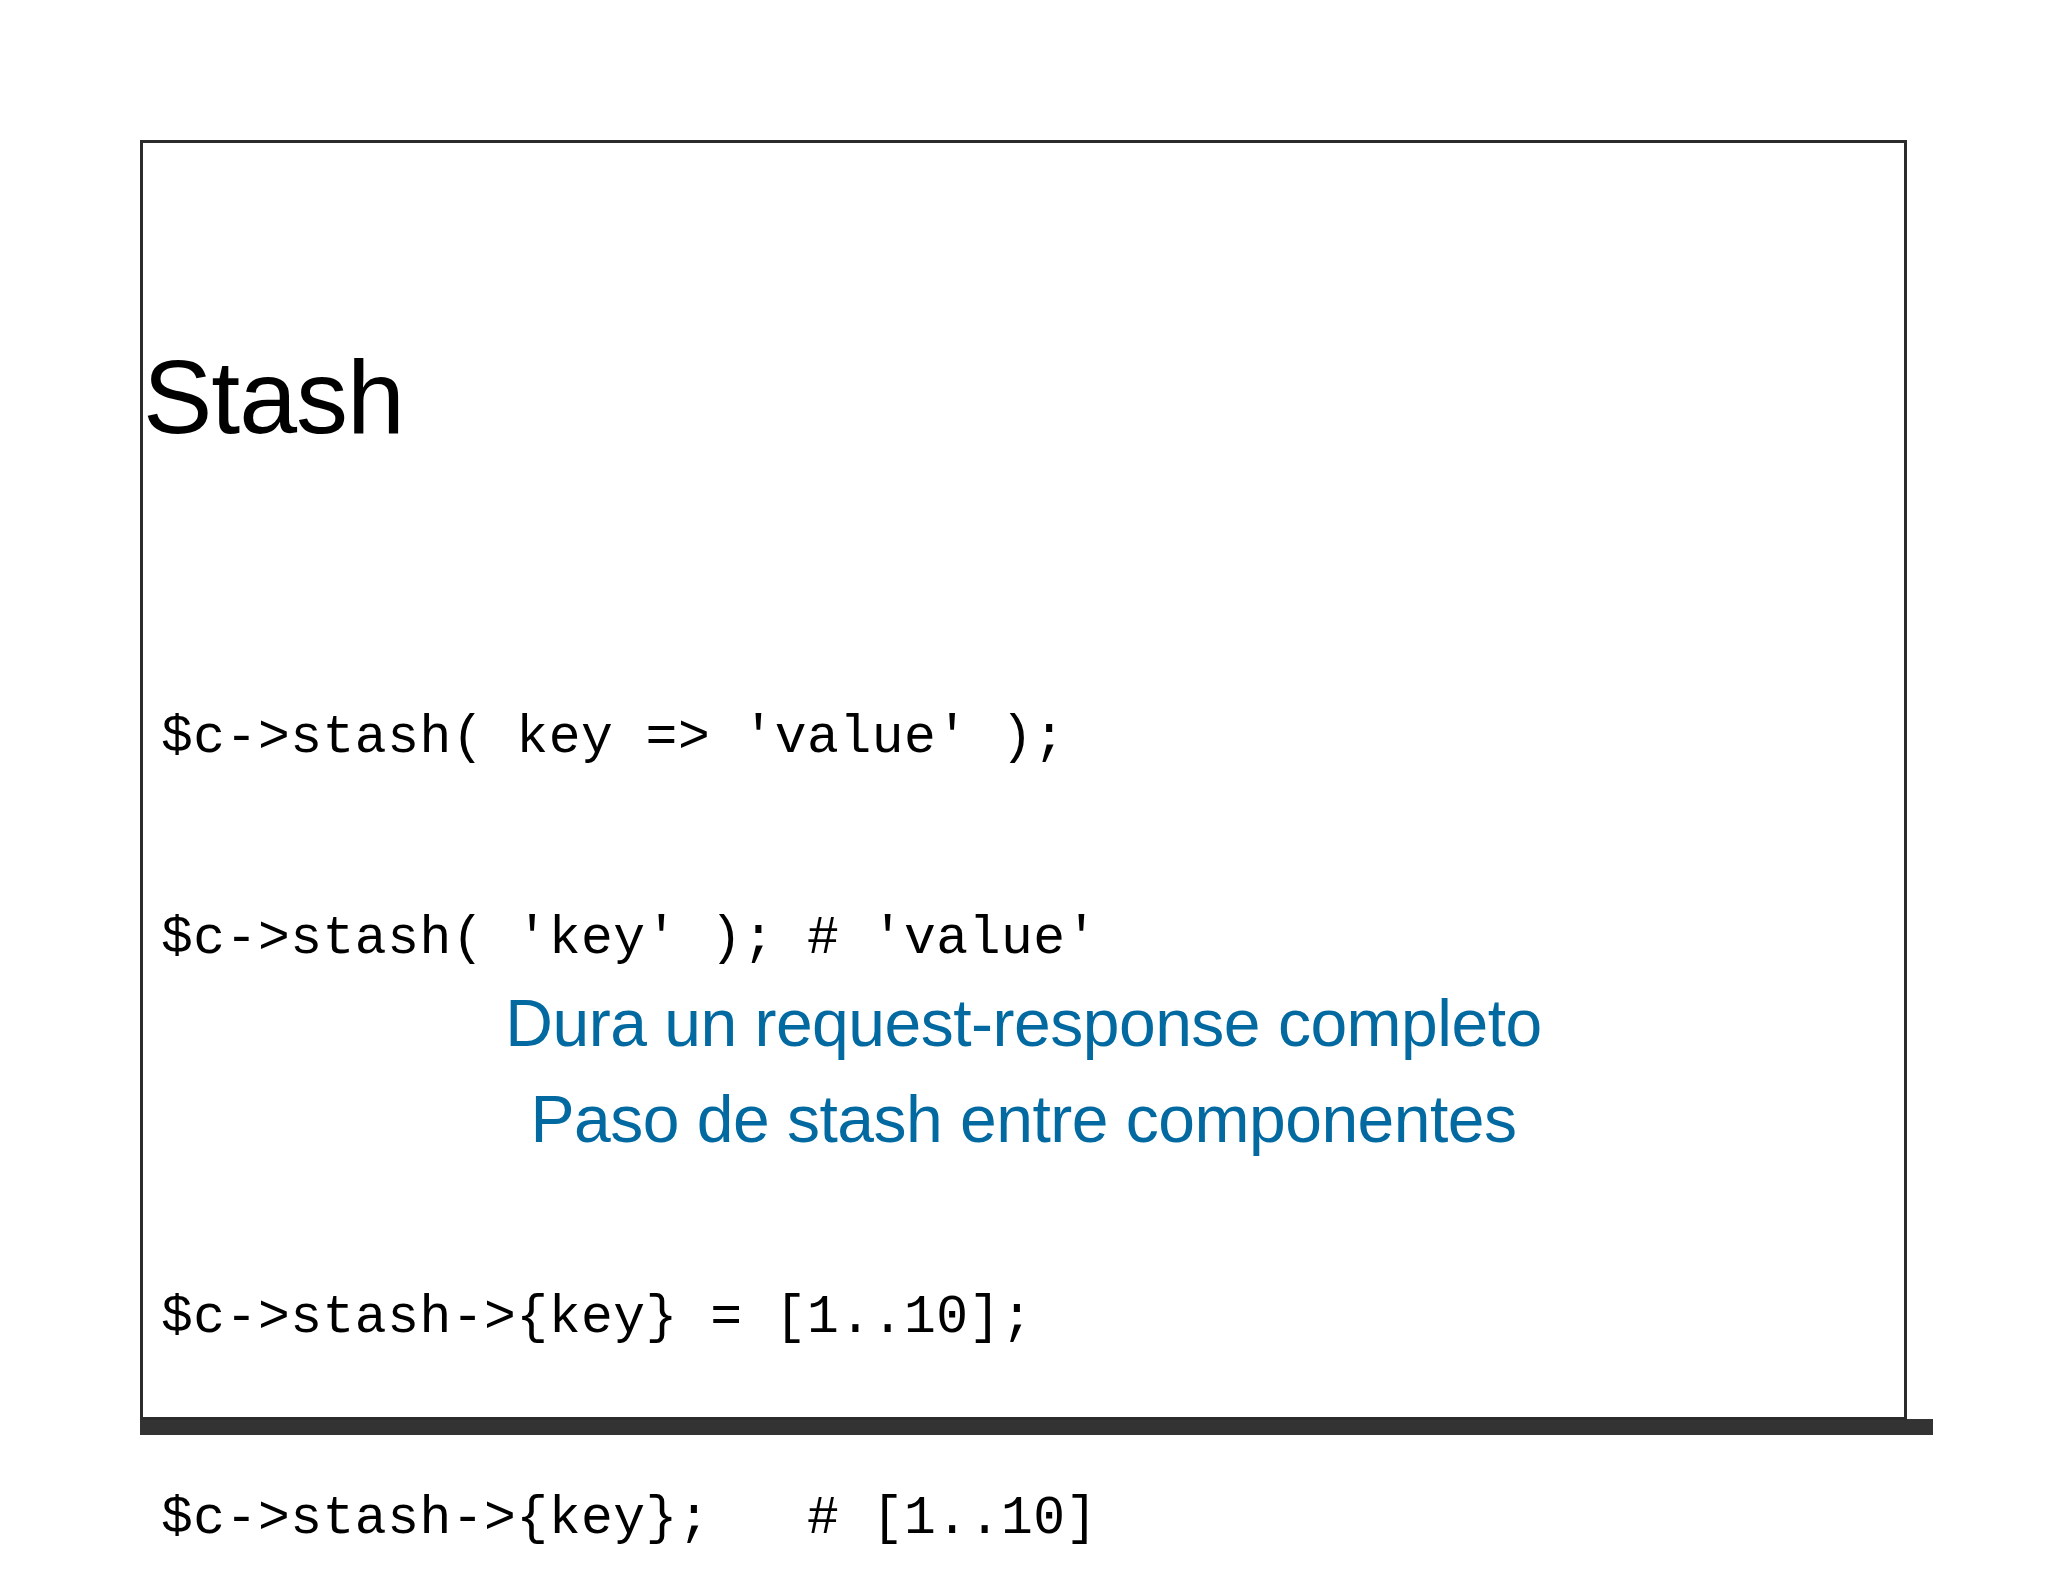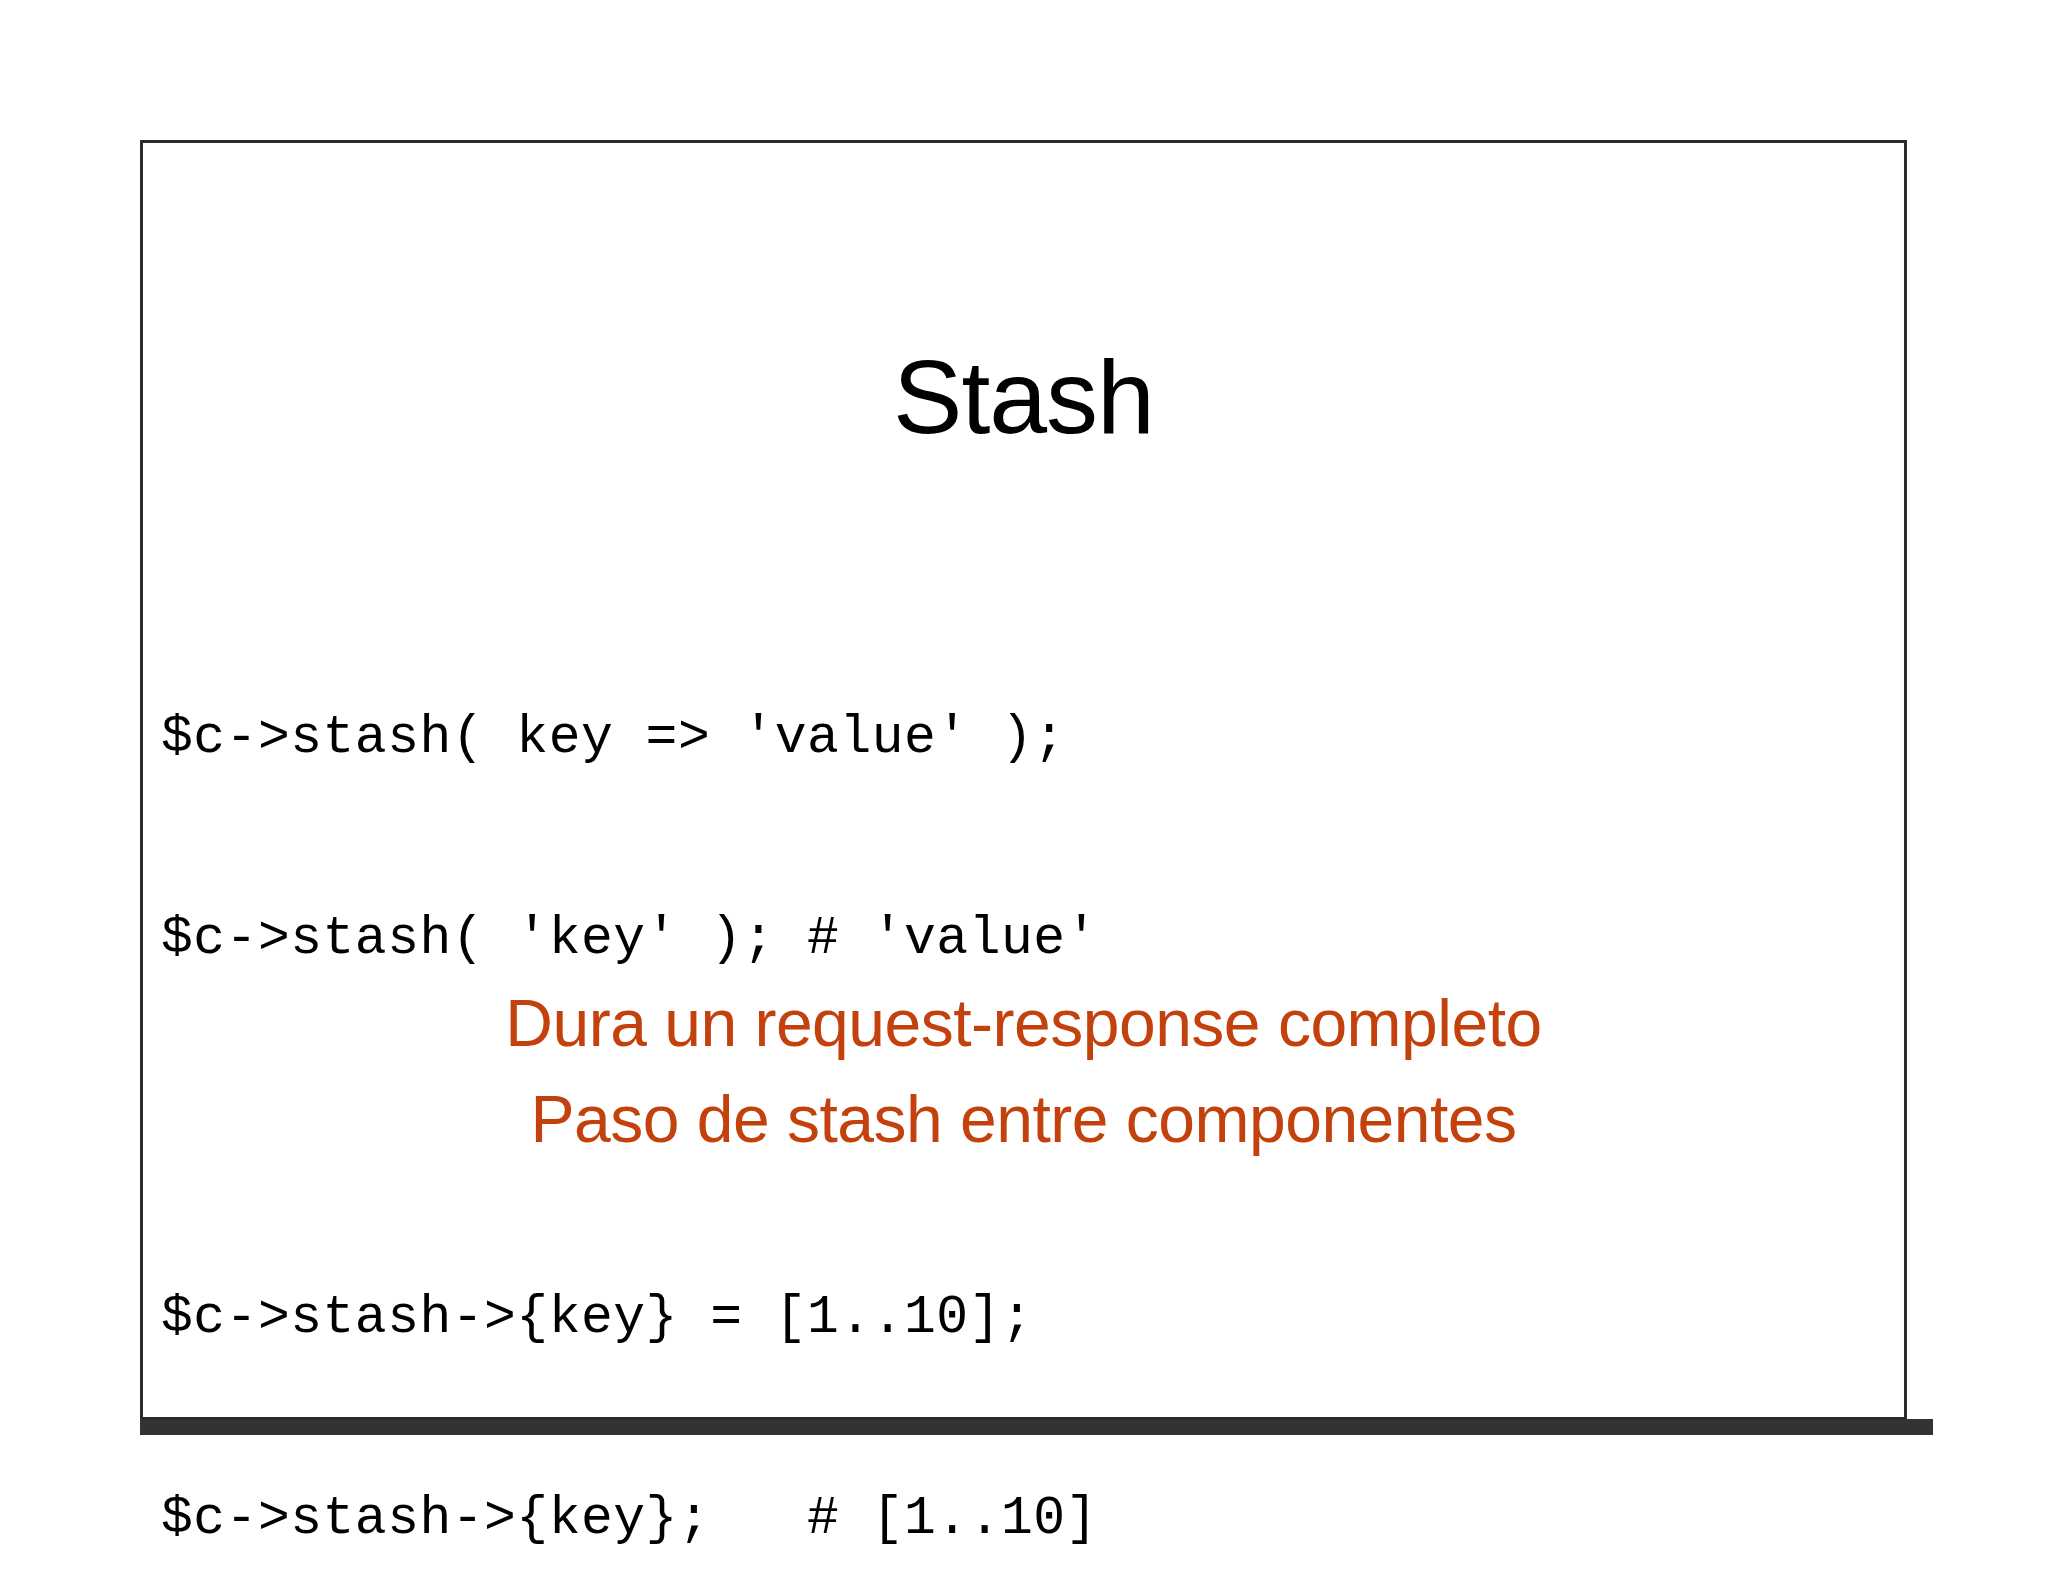--- a/index.html
+++ b/index.html
@@ -49,7 +49,6 @@
     left: 0;
     top: 202px;
     width: 100%;
-    text-align: center;
     font-family: "Liberation Sans", sans-serif;
     font-size: 104px;
     line-height: 1.0;

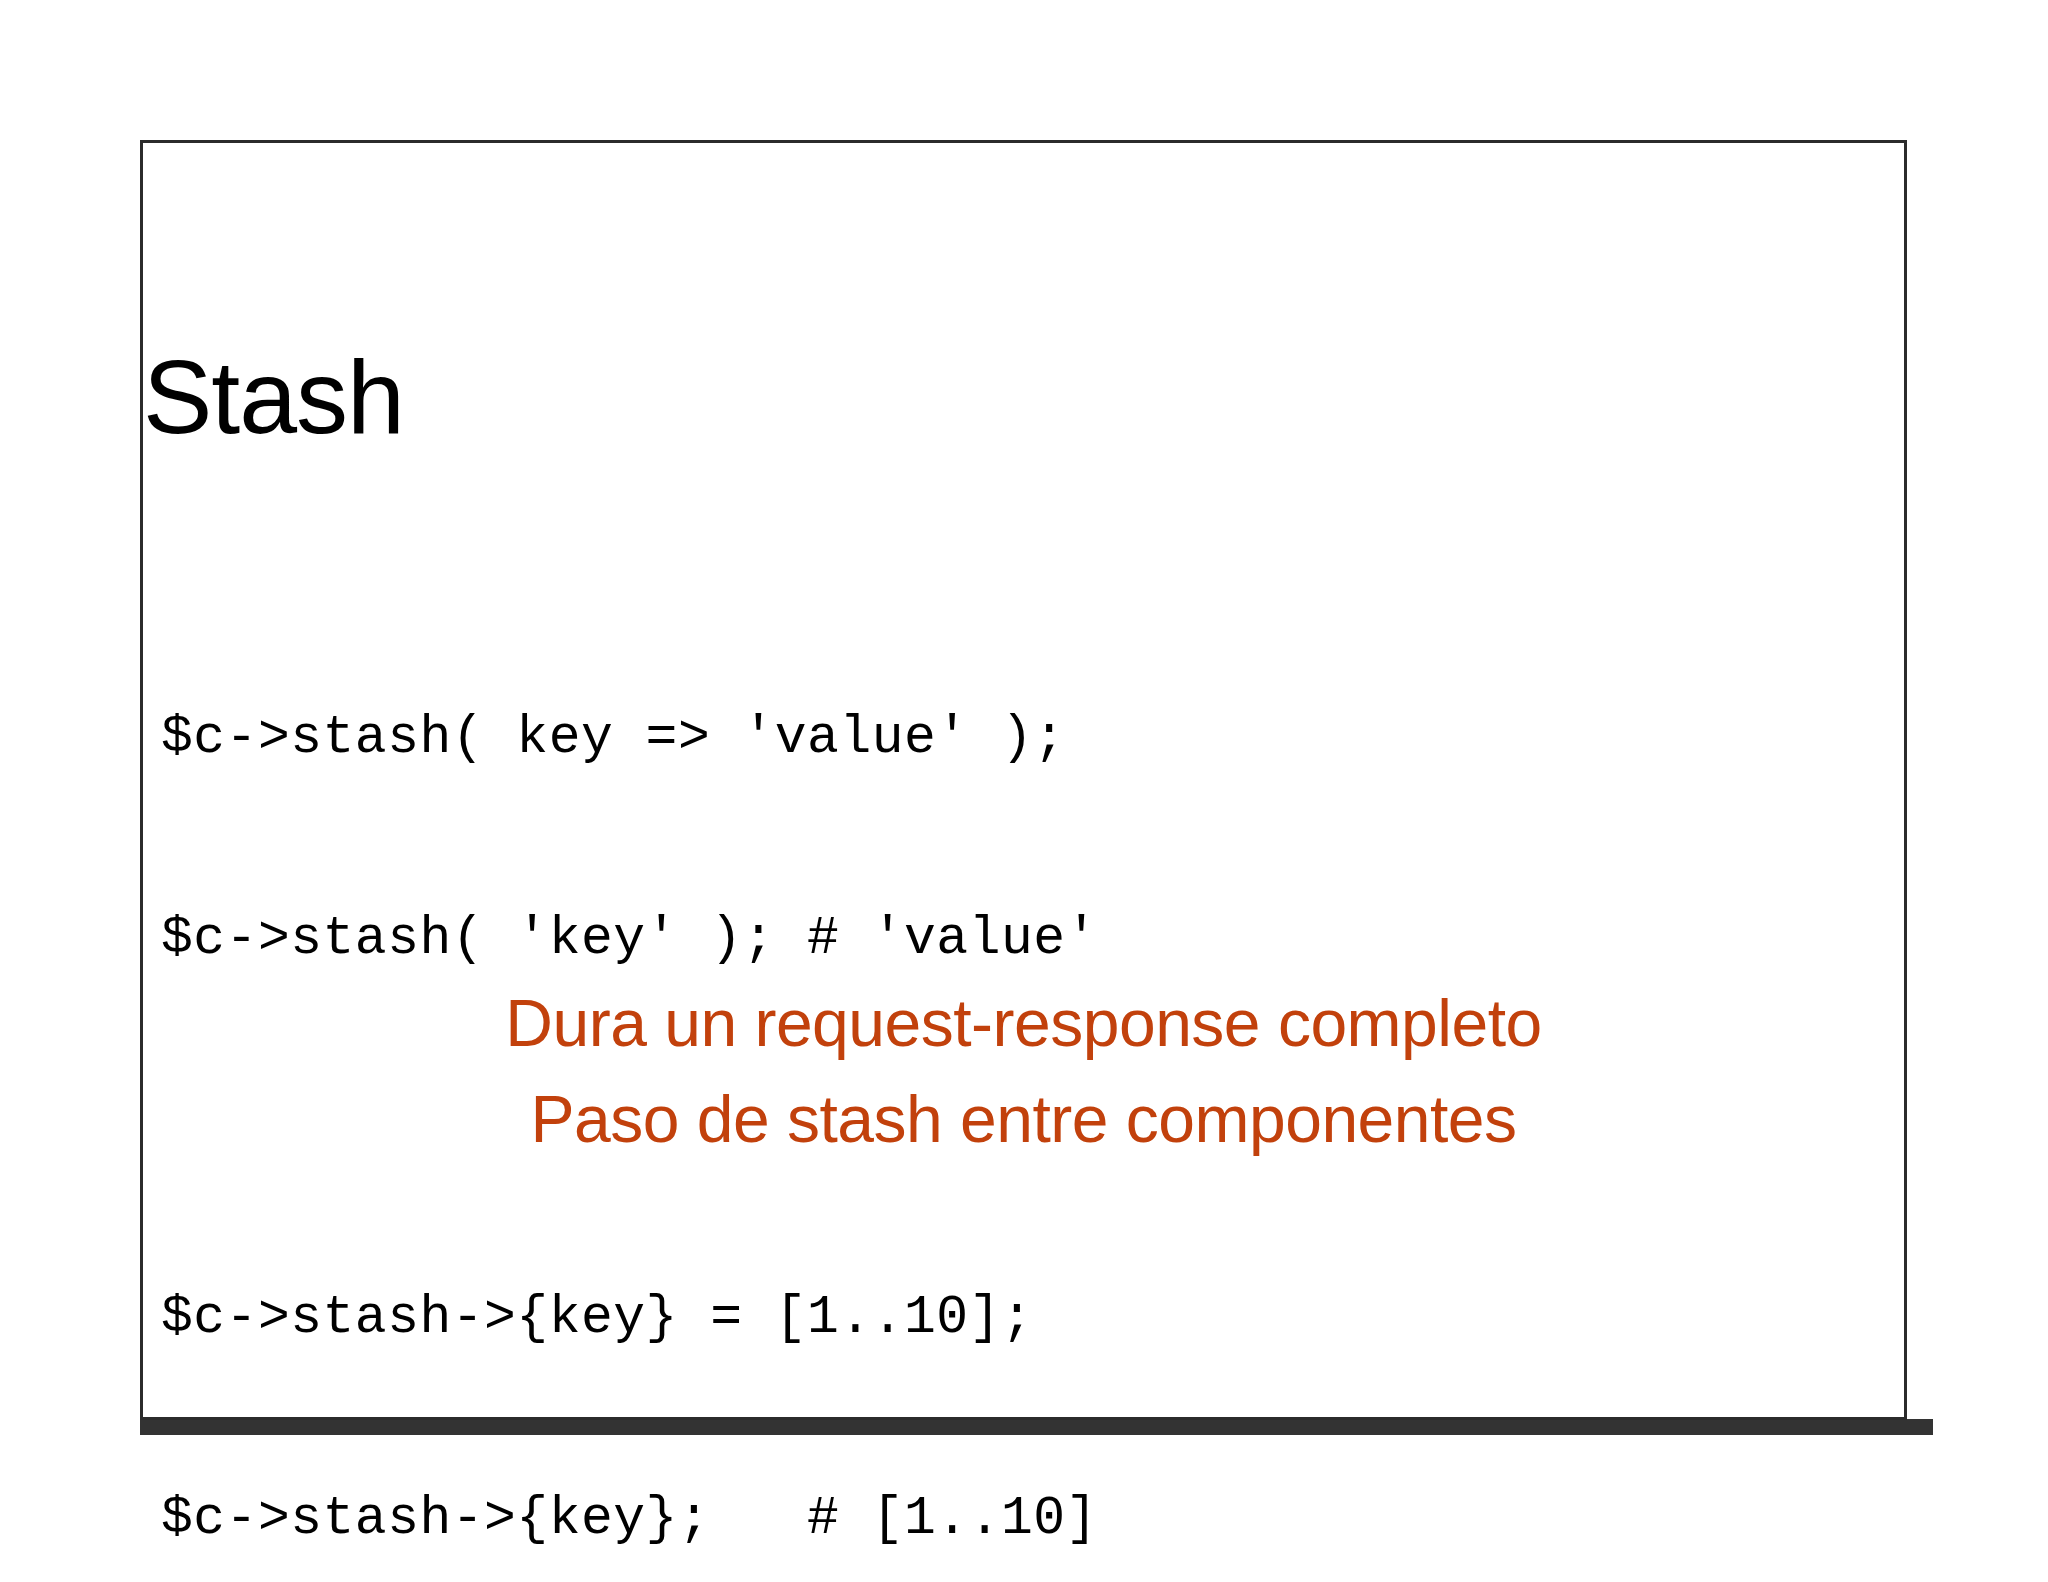--- a/index.html
+++ b/index.html
@@ -88,7 +88,7 @@
     font-family: "Liberation Sans", sans-serif;
     font-size: 66px;
     line-height: 96px;
-    color: #c2410c;
+    color: #0369a1;
     font-weight: 400;
     letter-spacing: -0.5px;
   }

